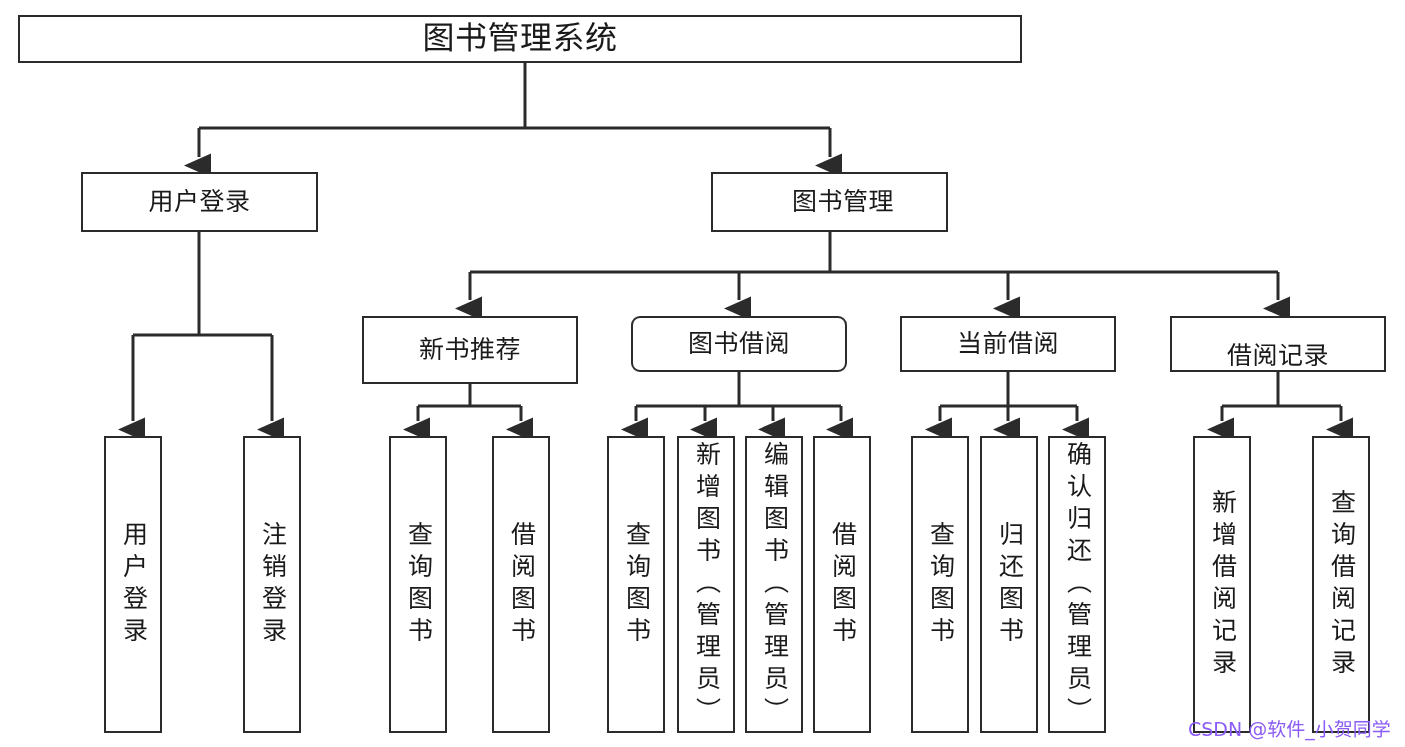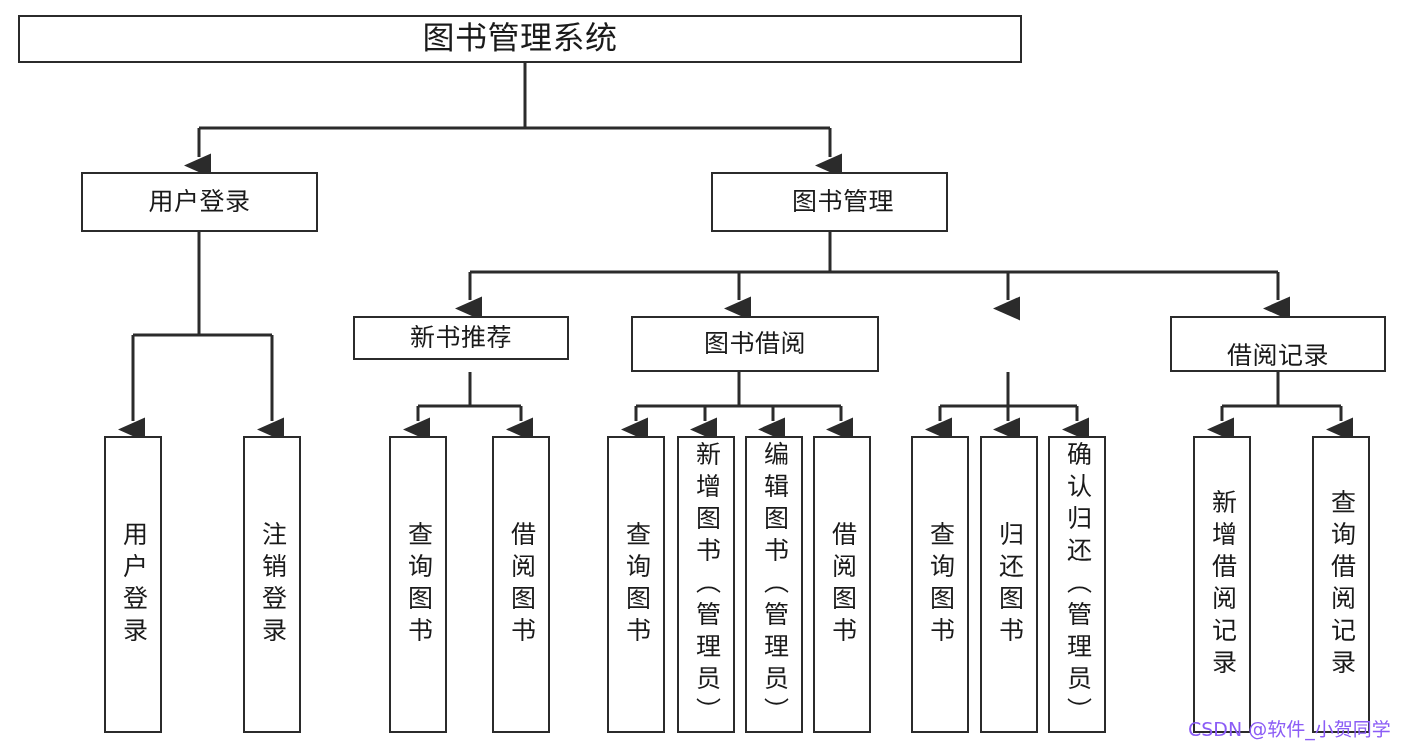--- a/index.html
+++ b/index.html
@@ -143,7 +143,7 @@
     <span class="label">图书管理</span>
   </div>
 
-  <div class="node horiz" style="left:353px; top:316px; width:216px; height:44px;">
+  <div class="node horiz" style="left:362px; top:316px; width:216px; height:68px;">
     <span class="label">新书推荐</span>
   </div>
 

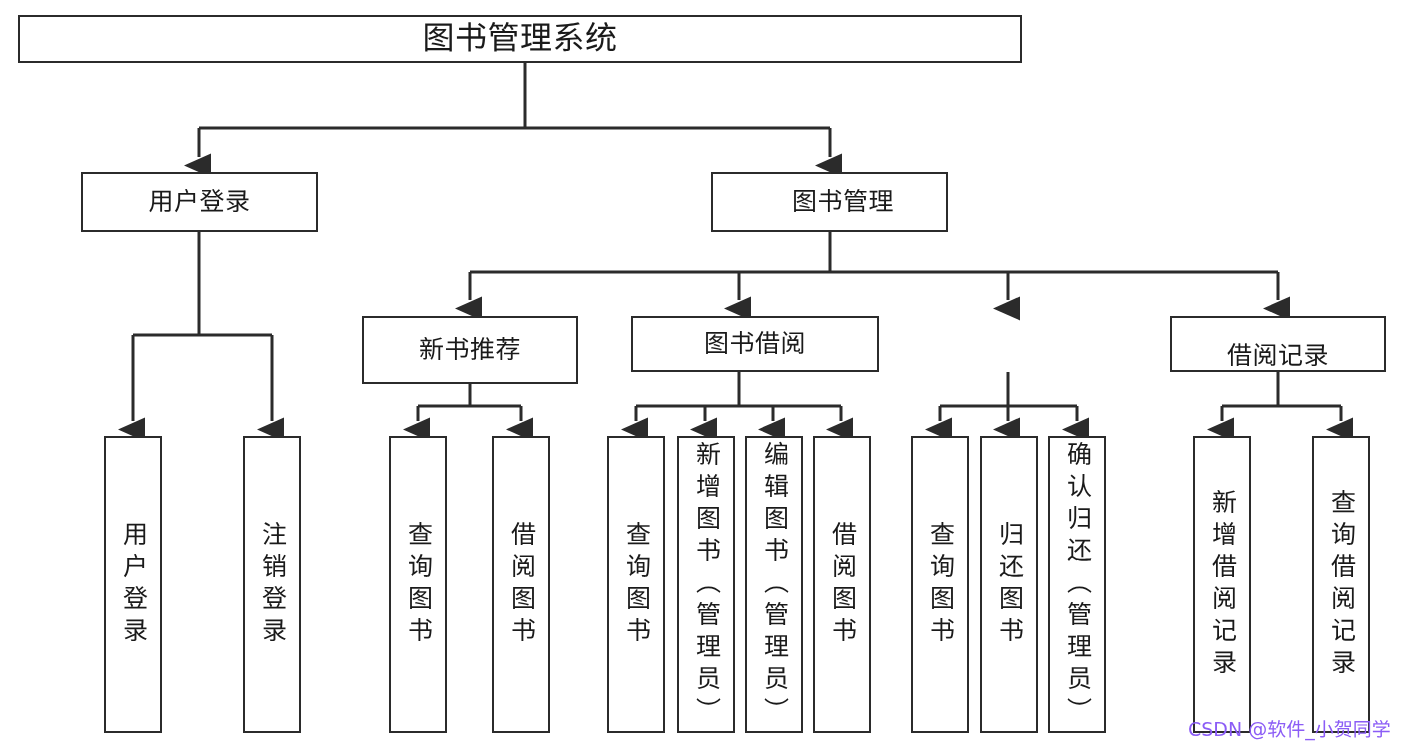--- a/index.html
+++ b/index.html
@@ -147,7 +147,7 @@
     <span class="label">新书推荐</span>
   </div>
 
-  <div class="node horiz" style="left:631px; top:316px; width:248px; height:56px;">
+  <div class="node horiz" style="left:631px; top:316px; width:216px; height:56px;border-radius:9px;">
     <span class="label">图书借阅</span>
   </div>
 

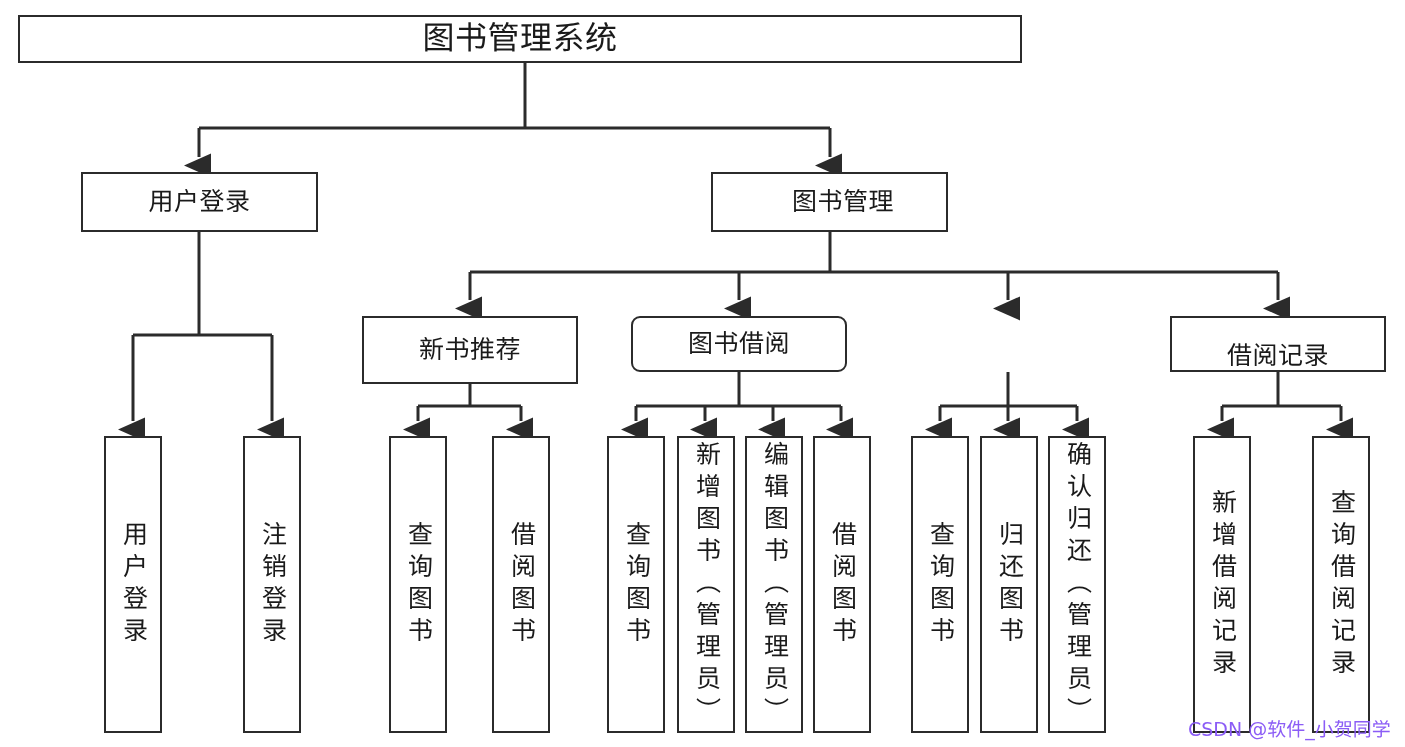--- a/index.html
+++ b/index.html
@@ -151,6 +151,9 @@
     <span class="label">图书借阅</span>
   </div>
 
+  <div class="node horiz" style="left:900px; top:316px; width:216px; height:56px;">
+    <span class="label">当前借阅</span>
+  </div>
 
   <div class="node horiz" style="left:1170px; top:316px; width:216px; height:56px;align-items:flex-end;">
     <span class="label">借阅记录</span>

